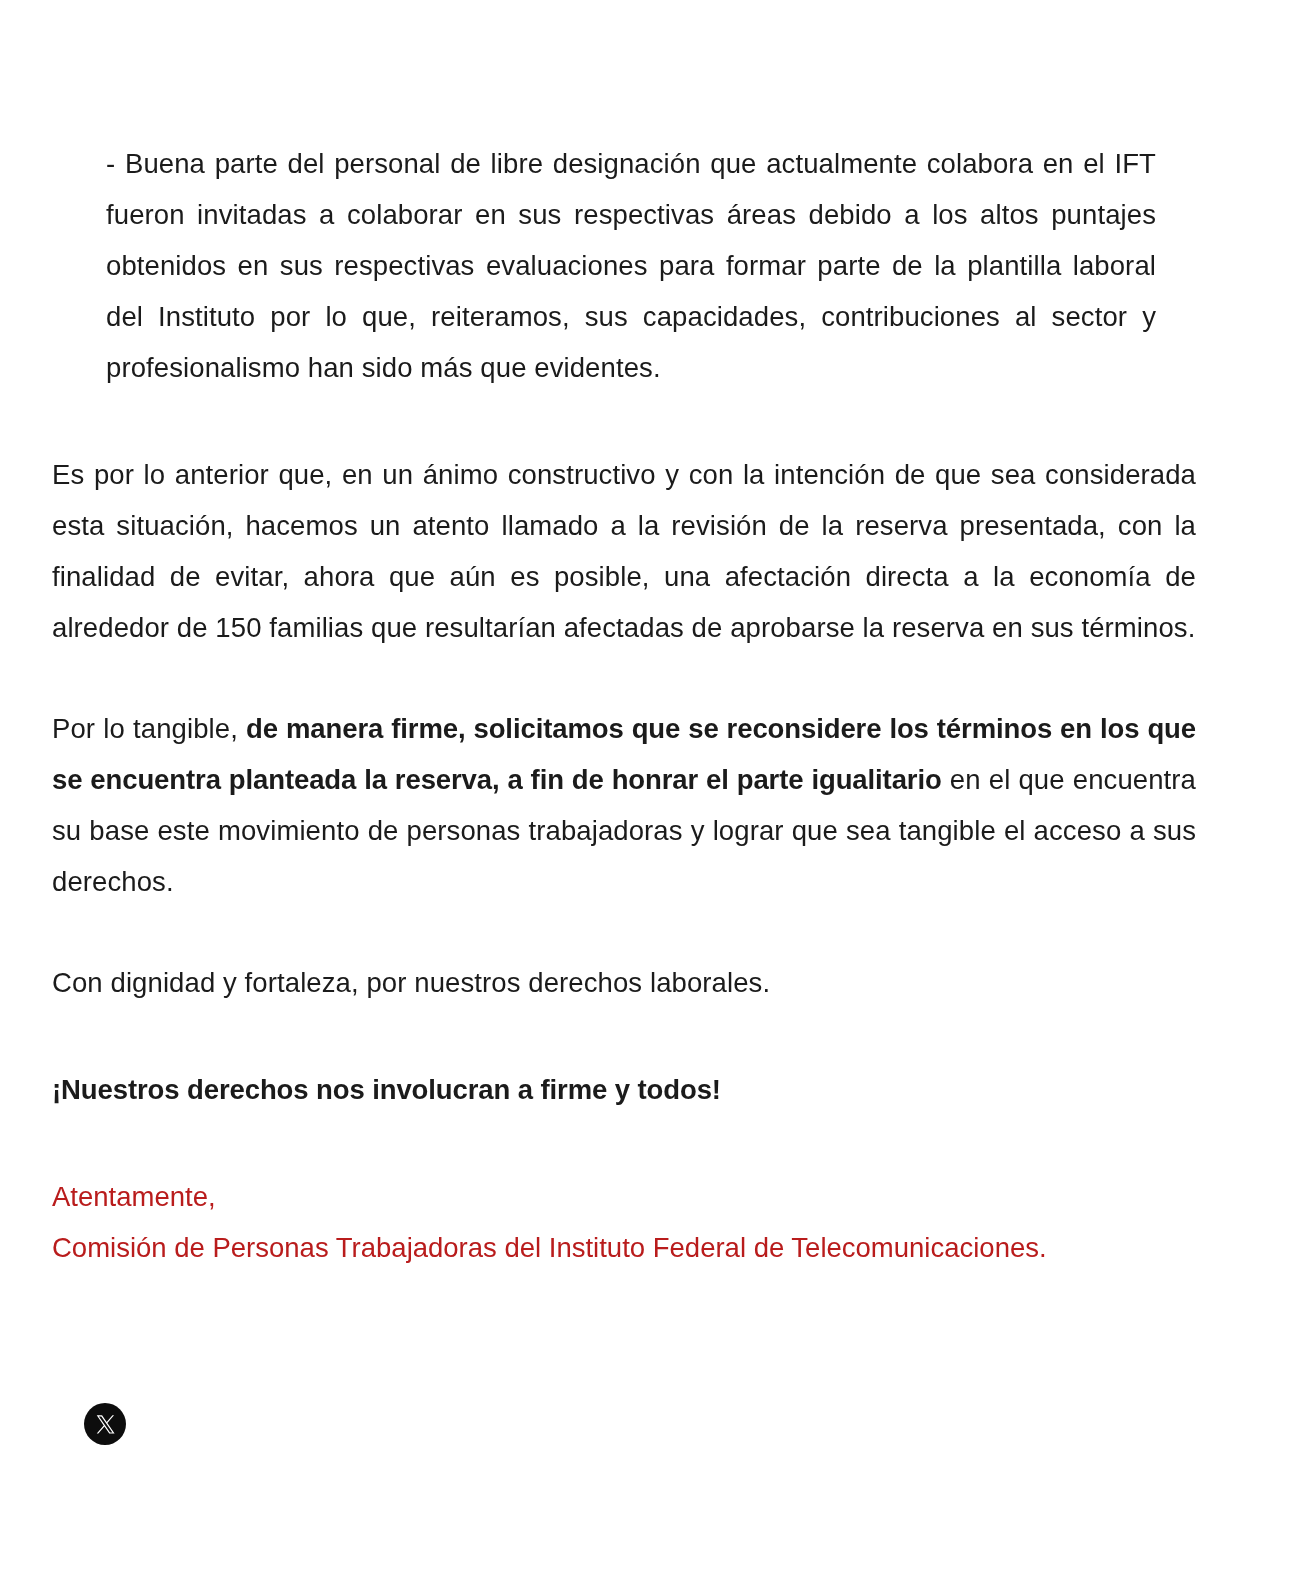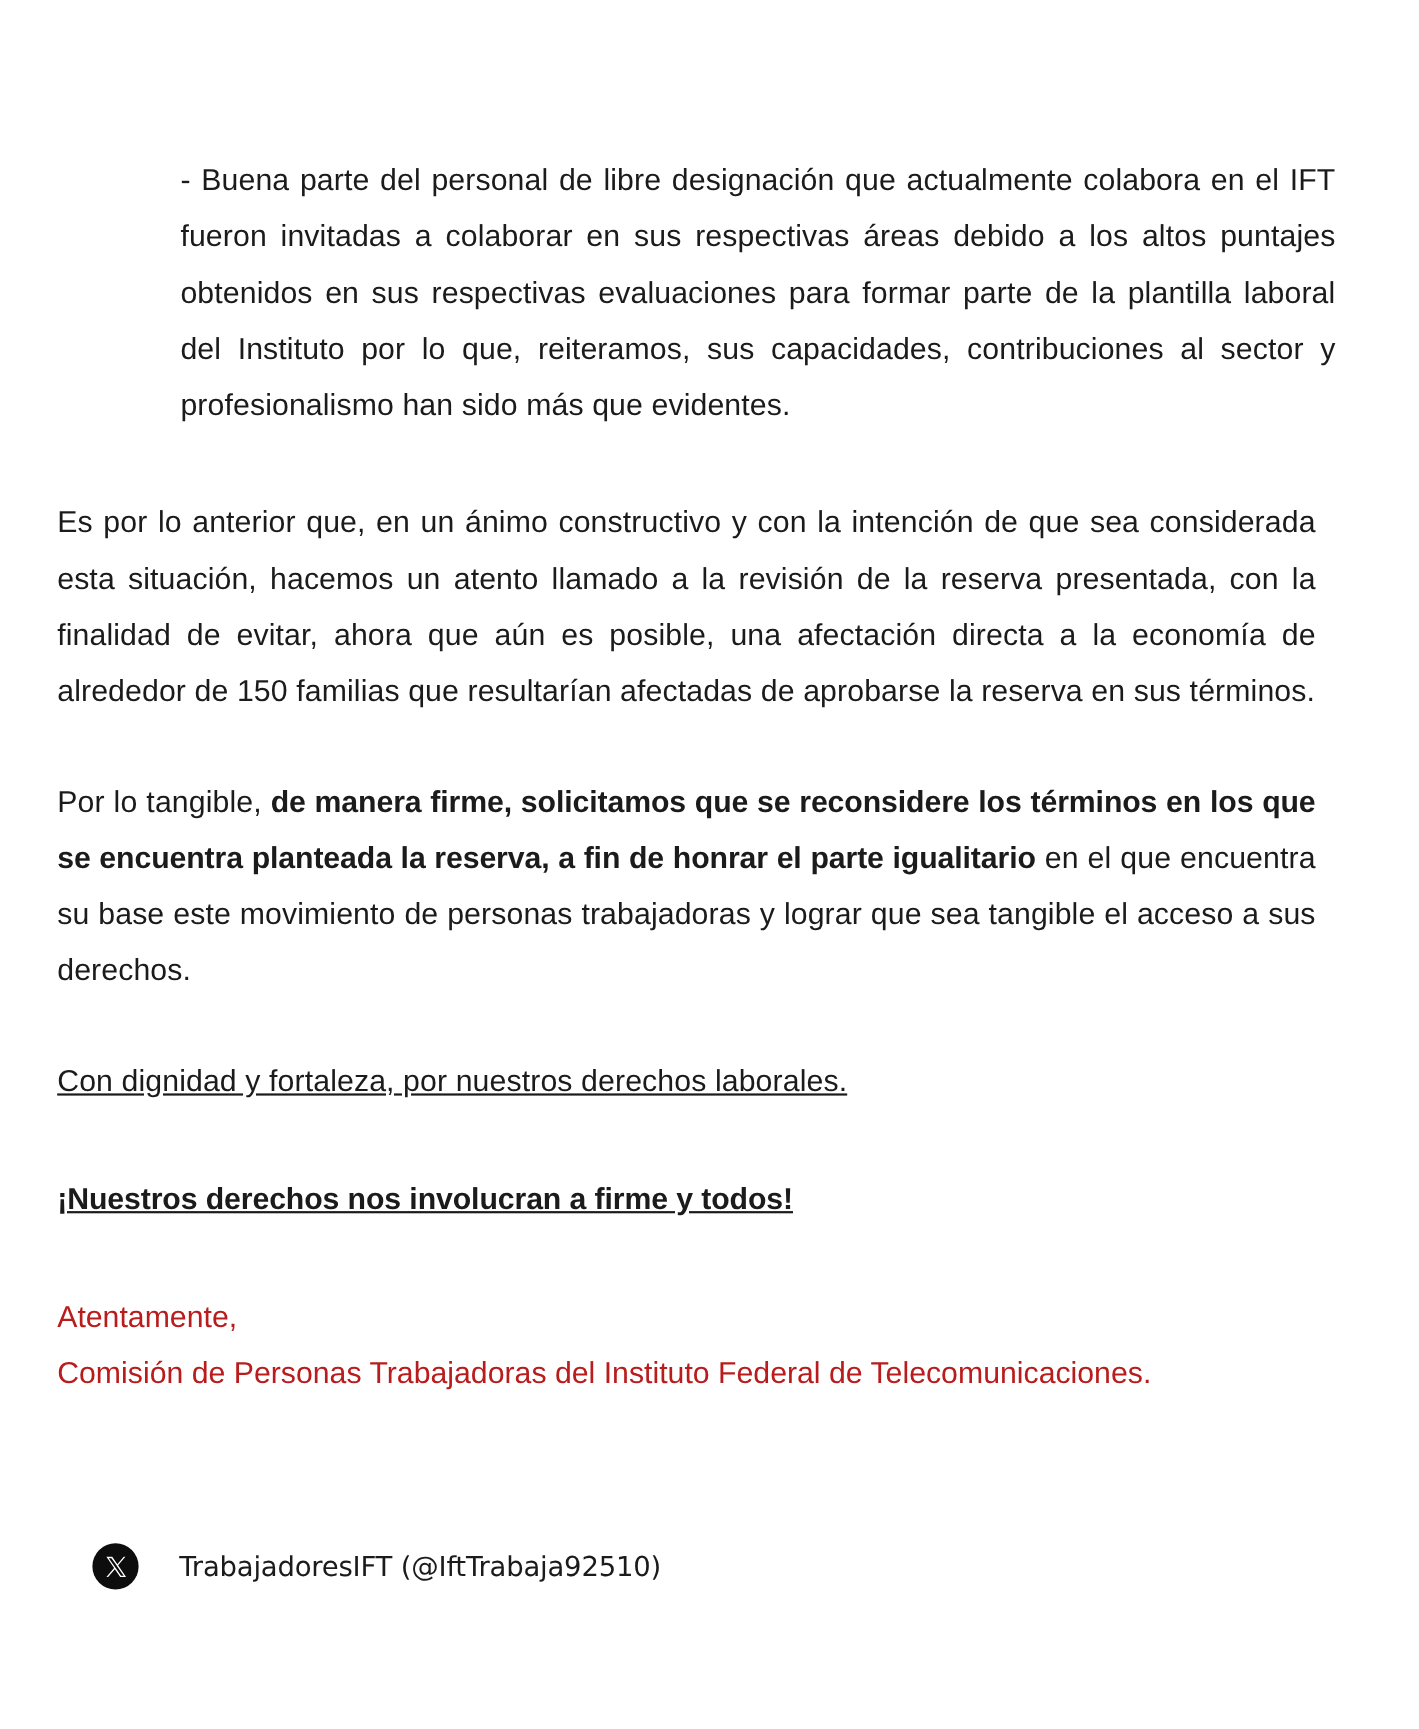--- a/index.html
+++ b/index.html
@@ -47,7 +47,7 @@
 
   
   .para-indented {
-    margin-left: 112px;
+    margin-left: 54px;
     width: 1050px;
   }
 

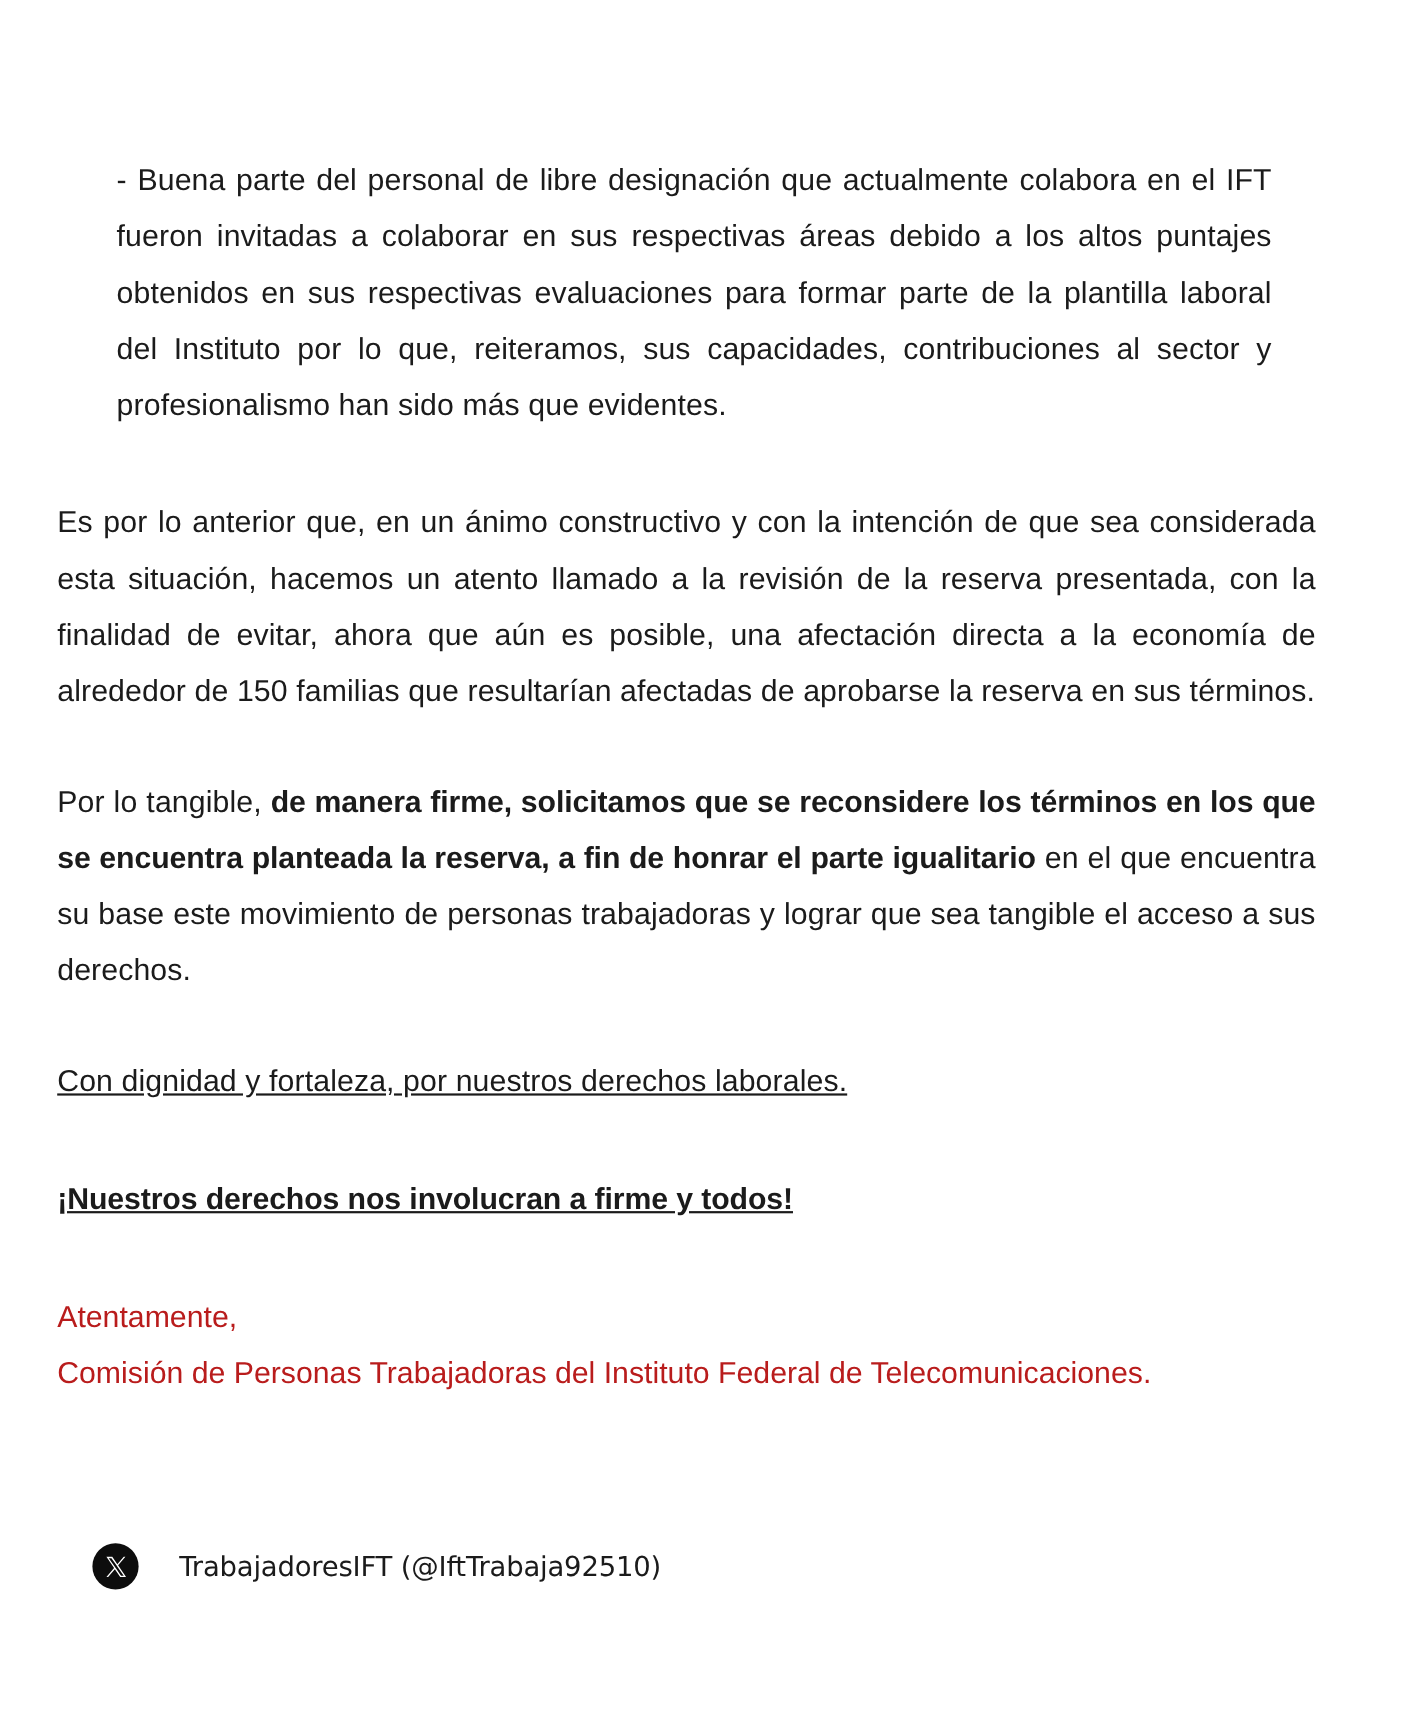--- a/index.html
+++ b/index.html
@@ -61,7 +61,6 @@
 
   .para-left {
     text-align: left;
-    text-decoration: underline;
   }
 
   .signature-line {

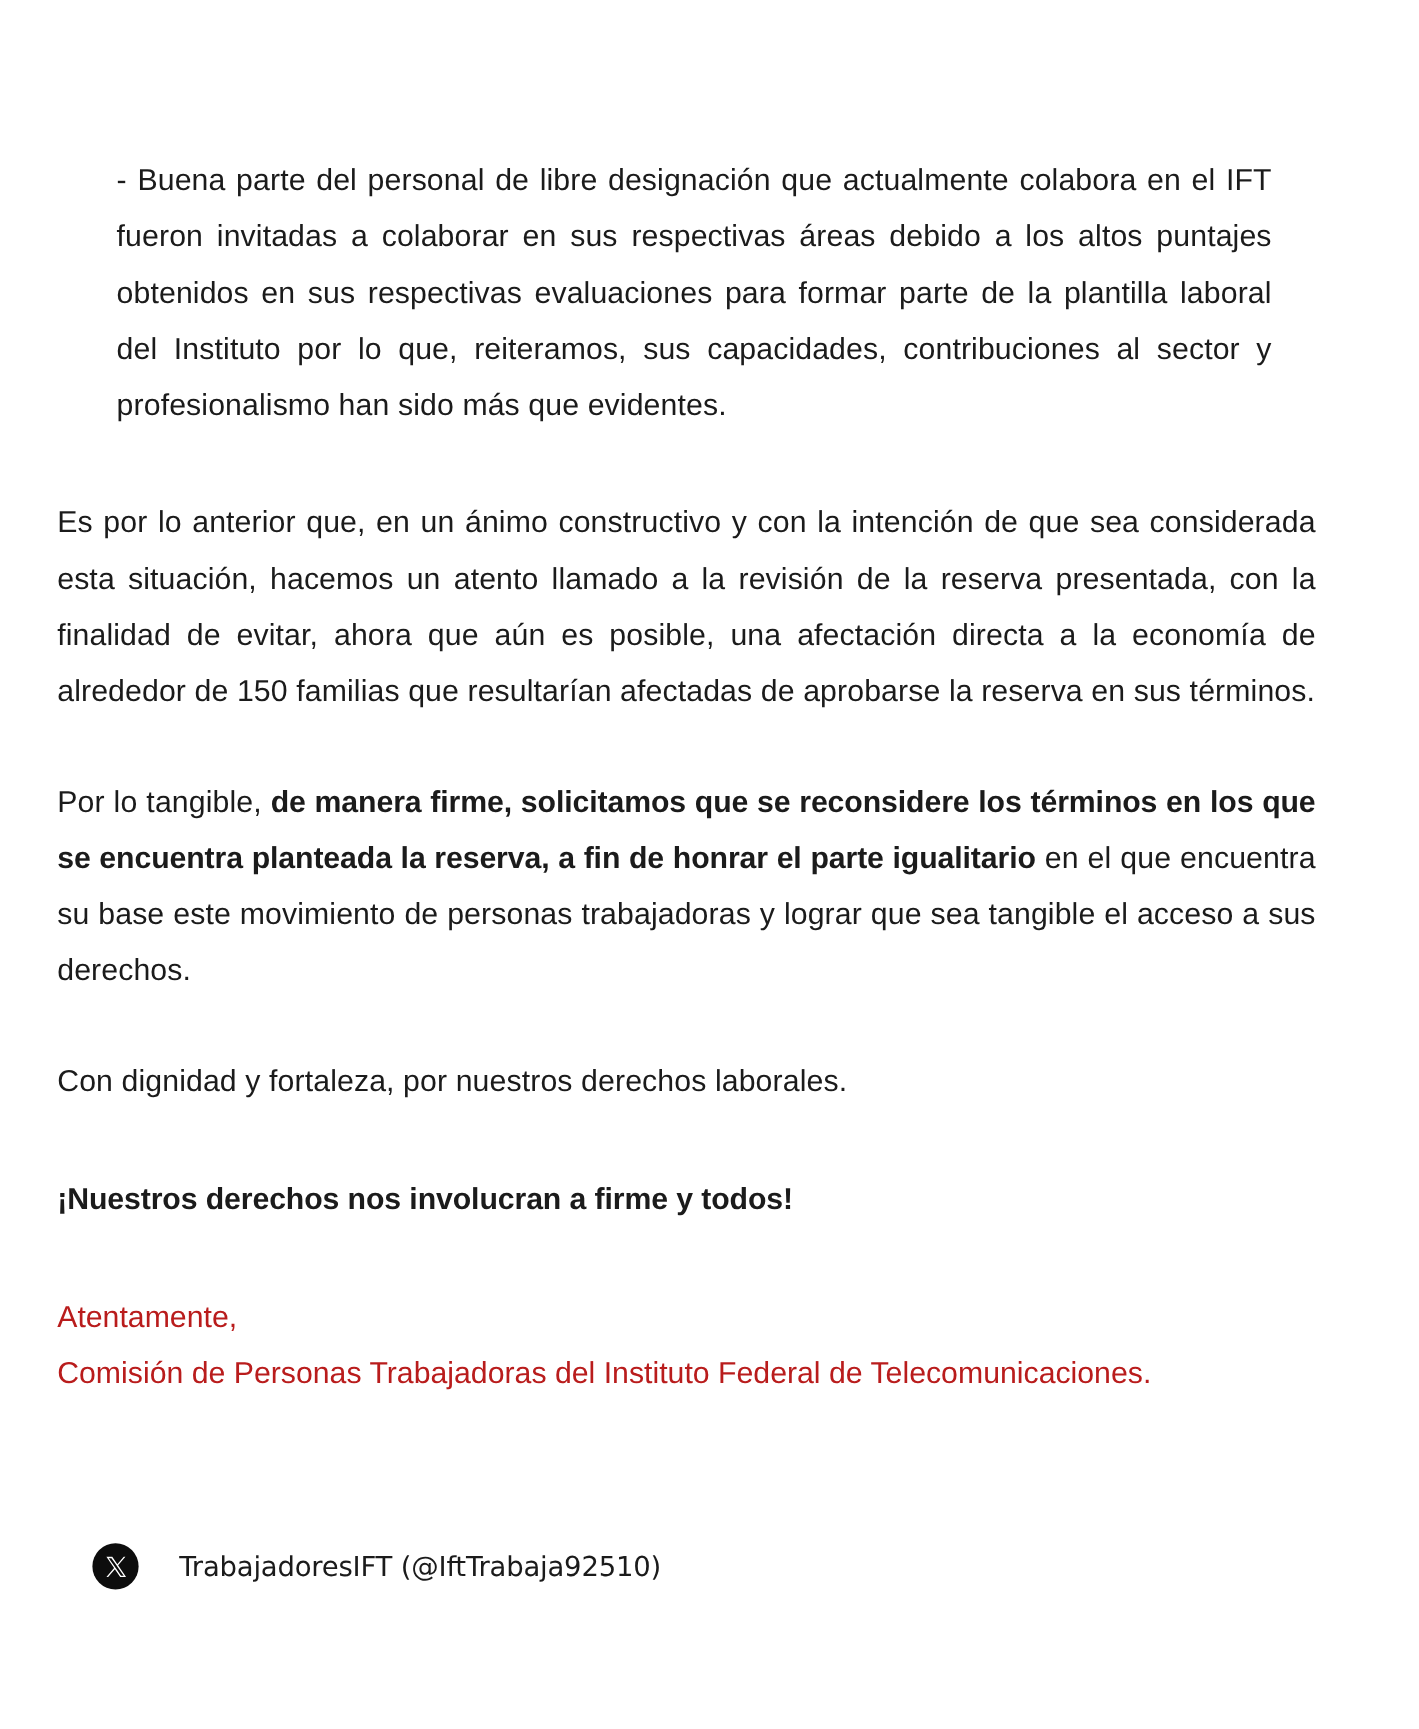--- a/index.html
+++ b/index.html
@@ -144,7 +144,6 @@
           <path fill="#ffffff" d="M13.96 10.48 20.9 2.4h-1.64l-6.03 7.01L8.41 2.4H2.86l7.28 10.6-7.28 8.47h1.65l6.36-7.4 5.08 7.4h5.55l-7.54-10.99Zm-2.25 2.62-.74-1.05-5.87-8.4h2.53l4.73 6.77.74 1.05 6.15 8.8h-2.53l-5.01-7.17Z"></path>
         </svg>
       </span>
-      <span class="social-label">TrabajadoresIFT (@IftTrabaja92510)</span>
     </div>
 
 

